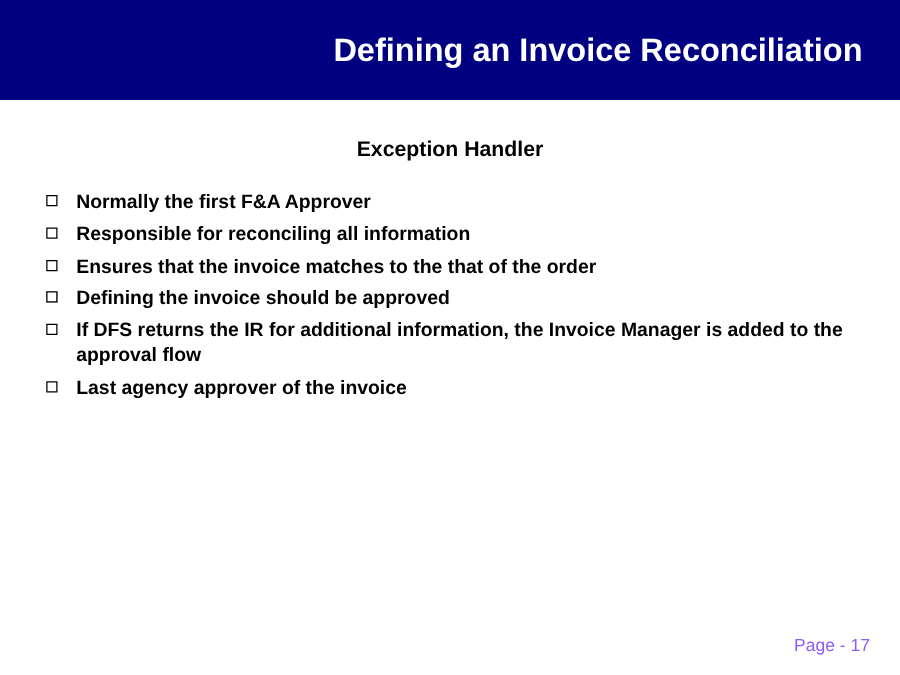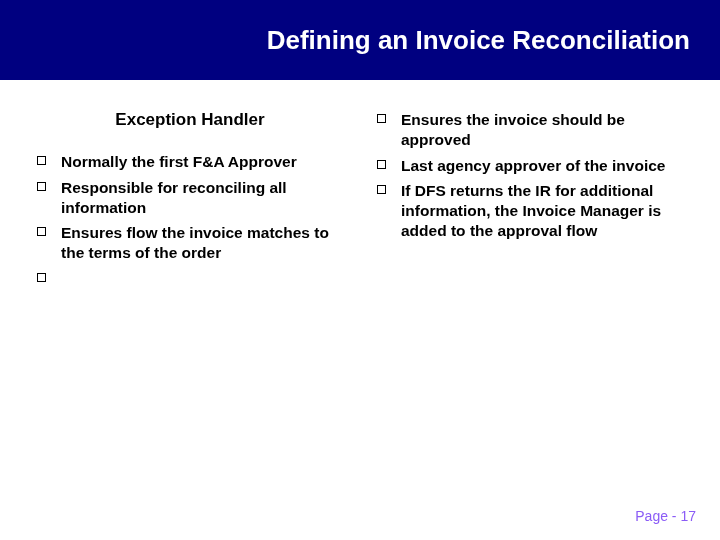--- a/index.html
+++ b/index.html
@@ -36,7 +36,7 @@
   }
   .content {
     display: flex;
-    flex-direction: row;
+    flex-direction: column;
     padding: 30px 20px 0 20px;
     box-sizing: border-box;
   }

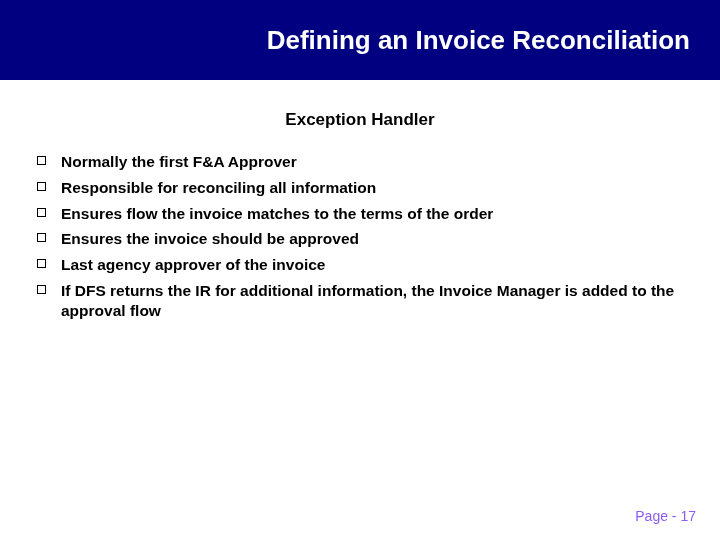--- a/index.html
+++ b/index.html
@@ -98,7 +98,7 @@
       <ul class="bullets">
         <li><span class="sq"></span><span>Normally the first F&amp;A Approver</span></li>
         <li><span class="sq"></span><span>Responsible for reconciling all information</span></li>
-        <li><span class="sq"></span><span>Ensures flow the invoice matches to the terms of the order</span></li>
+        <li><span class="sq"></span><span>Ensures that the invoice matches to the that of the order</span></li>
         <li><span class="sq"></span></li>
       </ul>
     </div>

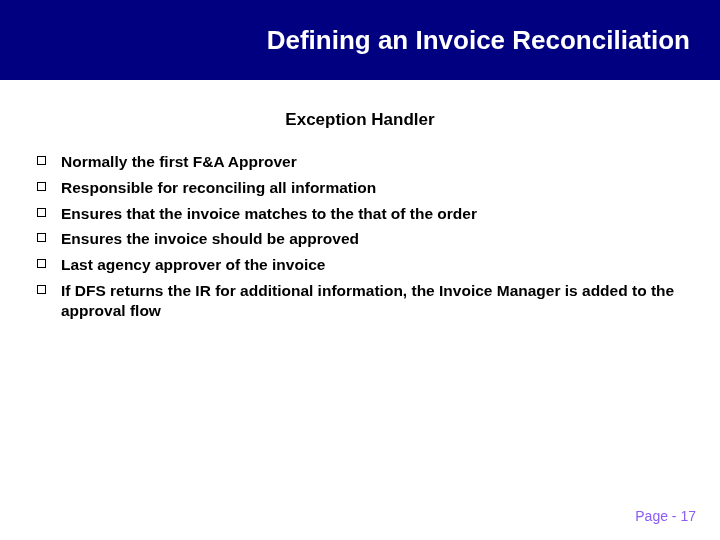--- a/index.html
+++ b/index.html
@@ -105,7 +105,7 @@
 
     <div class="col">
       <ul class="bullets">
-        <li><span class="sq"></span><span>Ensures the invoice should be approved</span></li>
+        <li><span class="sq"></span><span>Defining the invoice should be approved</span></li>
         <li><span class="sq"></span><span>Last agency approver of the invoice</span></li>
         <li><span class="sq"></span><span>If DFS returns the IR for additional information, the Invoice Manager is added to the approval flow</span></li>
       </ul>

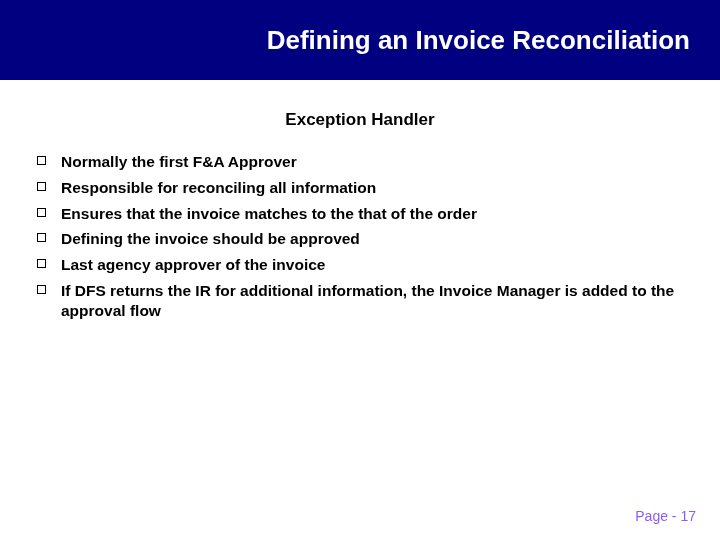--- a/index.html
+++ b/index.html
@@ -106,8 +106,8 @@
     <div class="col">
       <ul class="bullets">
         <li><span class="sq"></span><span>Defining the invoice should be approved</span></li>
+        <li><span class="sq"></span><span>If DFS returns the IR for additional information, the Invoice Manager is added to the approval flow</span></li>
         <li><span class="sq"></span><span>Last agency approver of the invoice</span></li>
-        <li><span class="sq"></span><span>If DFS returns the IR for additional information, the Invoice Manager is added to the approval flow</span></li>
       </ul>
     </div>
 

